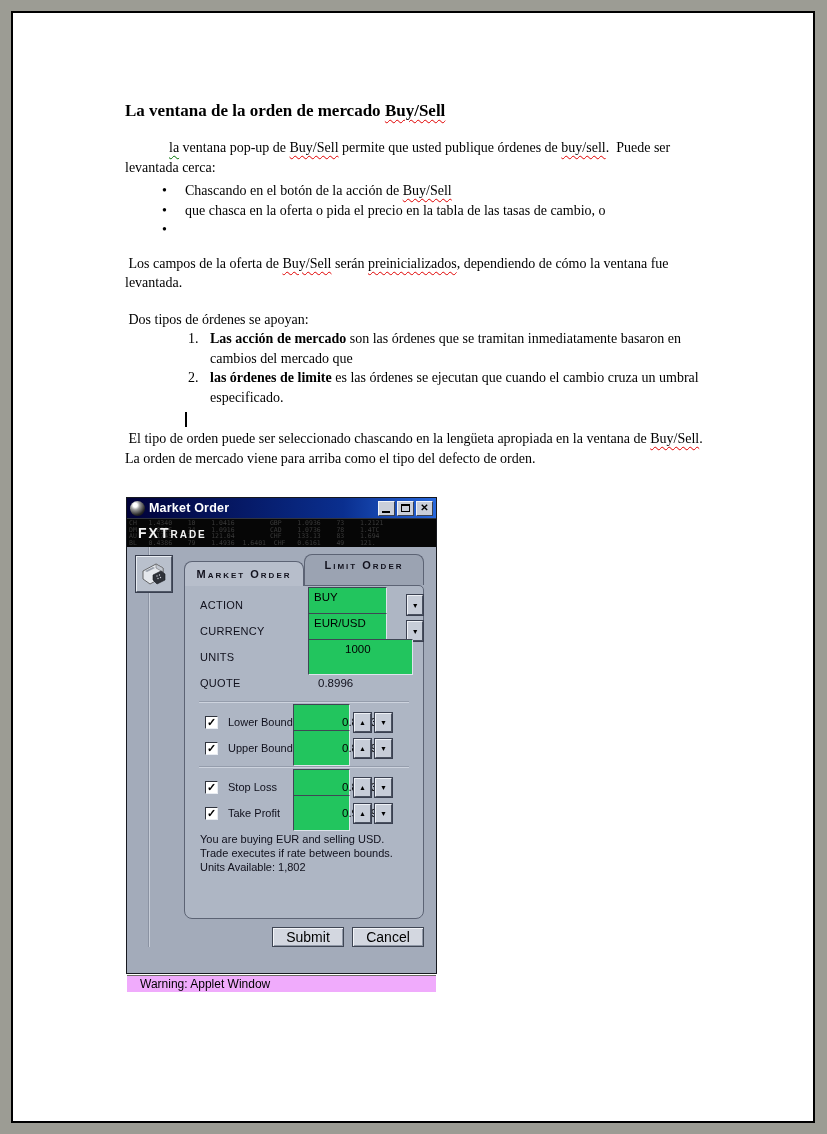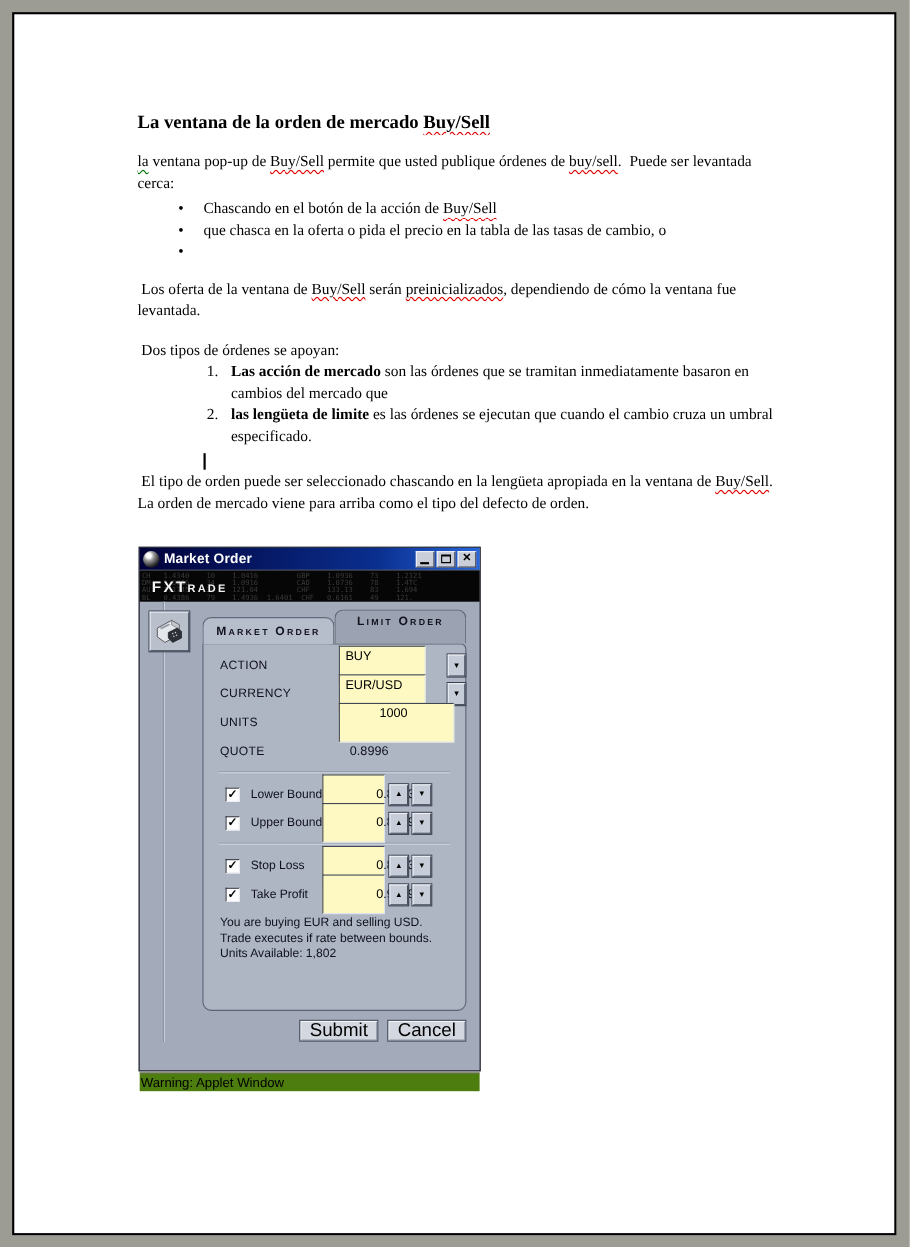--- a/index.html
+++ b/index.html
@@ -20,7 +20,7 @@
   .w-red   { text-decoration-line:underline; text-decoration-style:wavy;
              text-decoration-color:#e00000; text-decoration-thickness:1px; text-underline-offset:3px; }
   .w-green { text-decoration-line:underline; text-decoration-style:wavy;
-             text-decoration-color:#007000; text-decoration-thickness:1px; text-underline-offset:3px; }
+             text-decoration-color:#007000; text-decoration-thickness:1px; text-underline-offset:3px;margin-left:44px; }
   .b { font-weight:bold; }
 
   .para-intro   { margin-top:17px; }

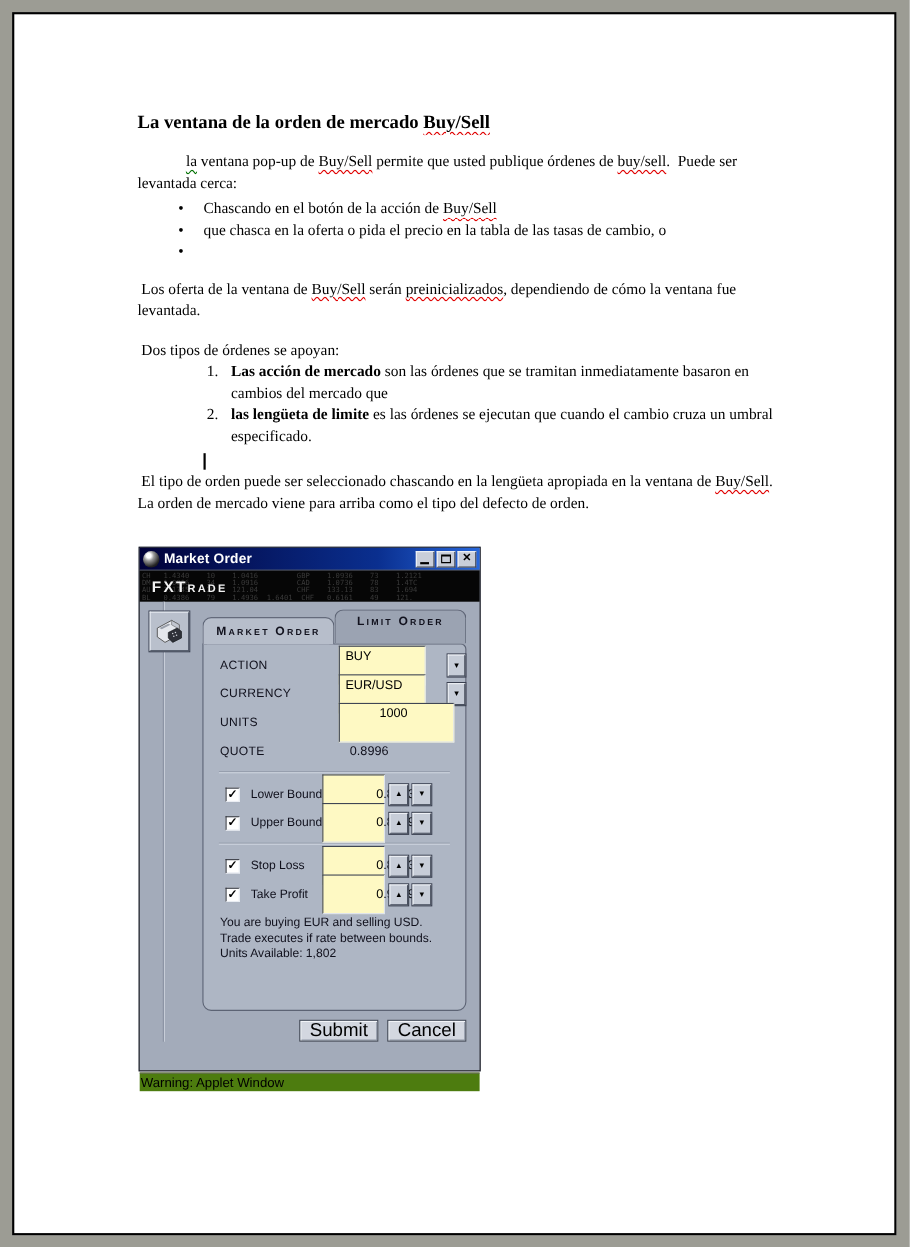--- a/index.html
+++ b/index.html
@@ -145,7 +145,7 @@
       </div>
     </div>
 
-    <p class="para-fields"><span> Los oferta de la ventana de </span><span class="w-red">Buy/Sell</span><span> serán </span><span class="w-red">preinicializados</span><span>, dependiendo de cómo la ventana fue levantada.</span></p>
+    <p class="para-fields"><span> Los campos de la oferta de </span><span class="w-red">Buy/Sell</span><span> serán </span><span class="w-red">preinicializados</span><span>, dependiendo de cómo la ventana fue levantada.</span></p>
 
     <p class="para-types"><span> Dos tipos de órdenes se apoyan:</span></p>
 

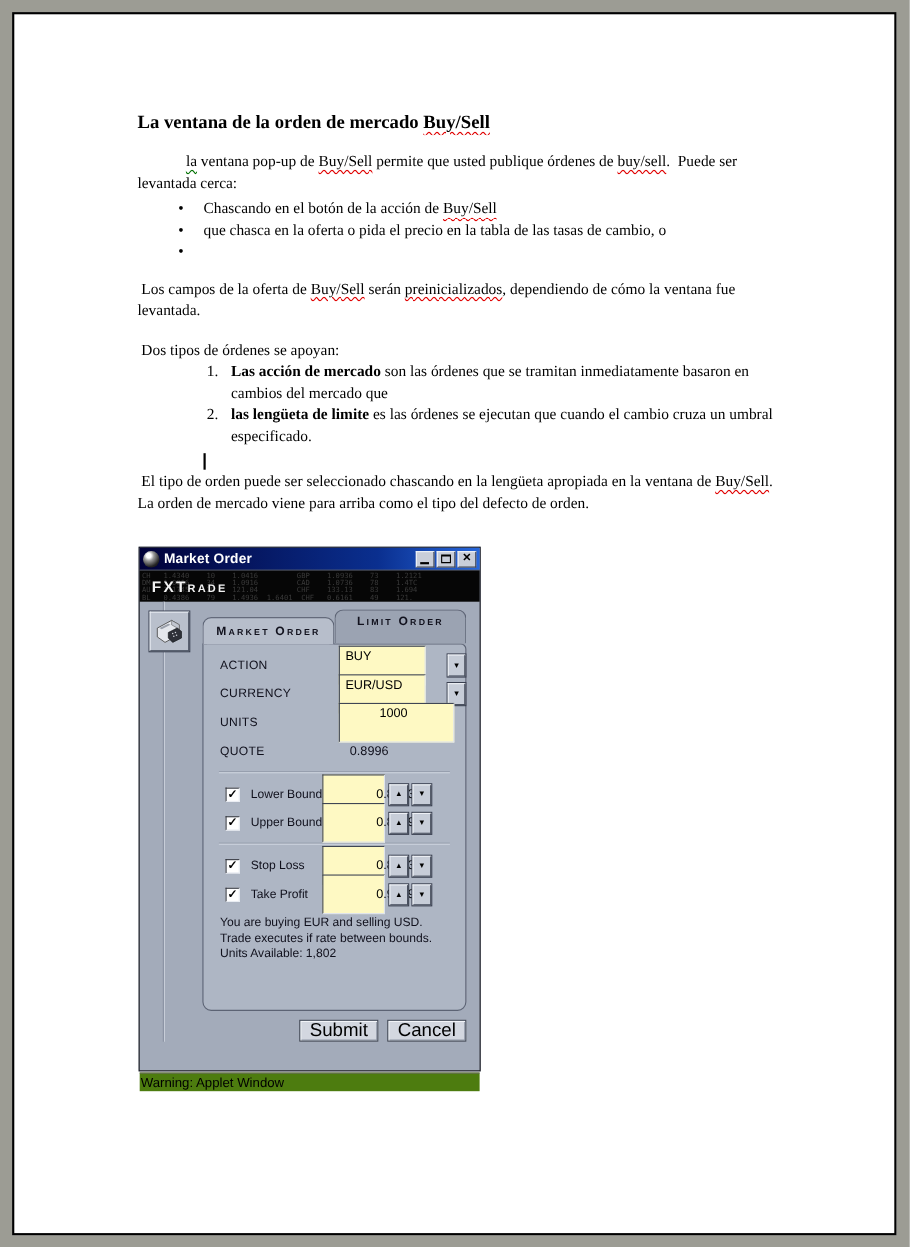--- a/index.html
+++ b/index.html
@@ -156,7 +156,7 @@
       </div>
       <div class="num-item">
         <span class="marker">2.</span>
-        <span class="li-text"><span class="b">las lengüeta de limite</span><span> es las órdenes se ejecutan que cuando el cambio cruza un umbral especificado.</span></span>
+        <span class="li-text"><span class="b">las órdenes de limite</span><span> es las órdenes se ejecutan que cuando el cambio cruza un umbral especificado.</span></span>
       </div>
     </div>
 

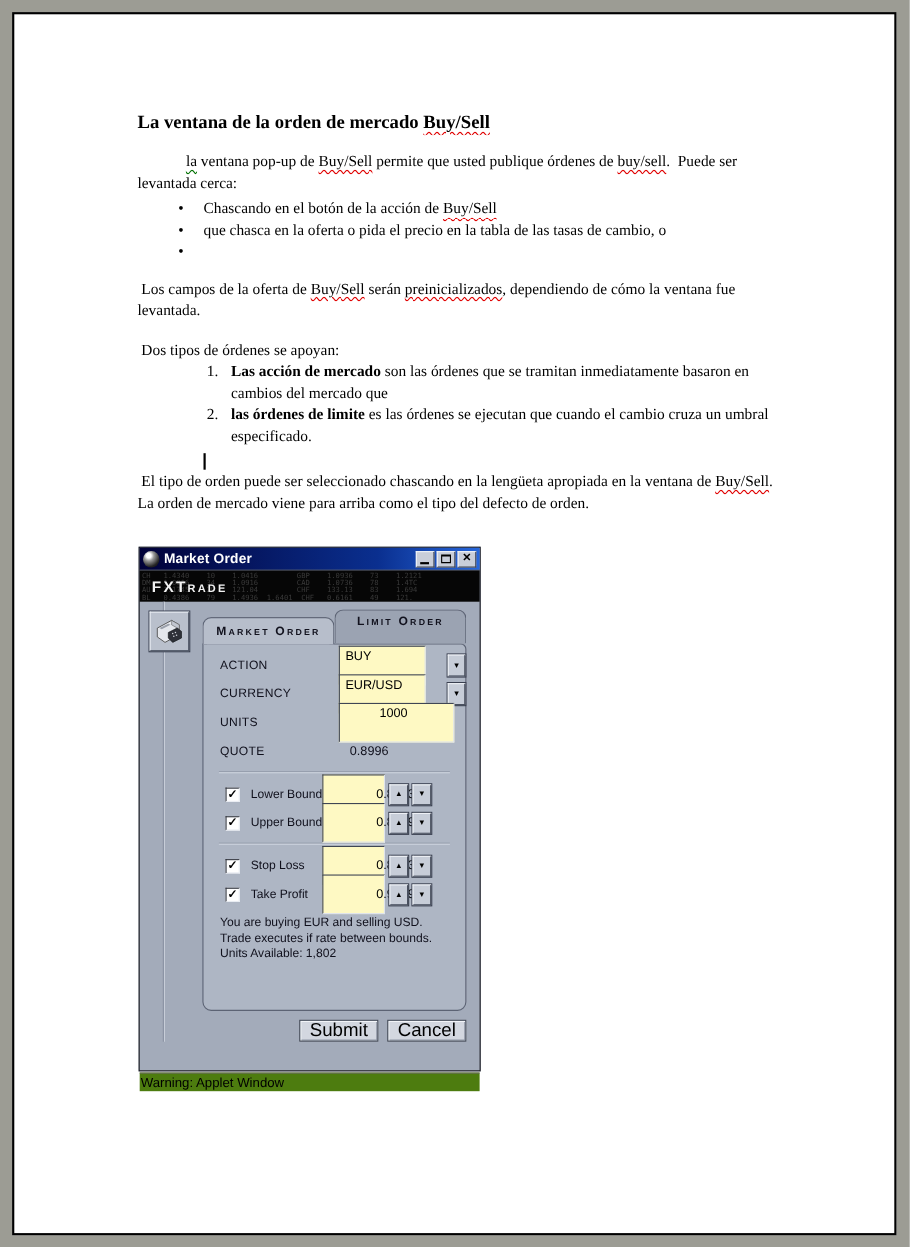--- a/index.html
+++ b/index.html
@@ -84,7 +84,7 @@
 
   .frow { display:flex; align-items:center; height:26px; padding-left:15px;gap:18px; }
   .flabel { width:90px; flex:0 0 90px; font-size:11px; color:#10101c; letter-spacing:0.3px; }
-  .field { background:#fef9c3; border:1px solid; border-color:#3f4654 #dfe4ec #dfe4ec #3f4654;
+  .field { background:#22c55e; border:1px solid; border-color:#3f4654 #dfe4ec #dfe4ec #3f4654;
            height:36px; line-height:18px; font-size:11.5px; padding-left:5px; color:#000; }
   .dd-field { width:86px; }
   .dd-btn { width:17px; height:20px; margin-left:2px; background:#c7cdd8;

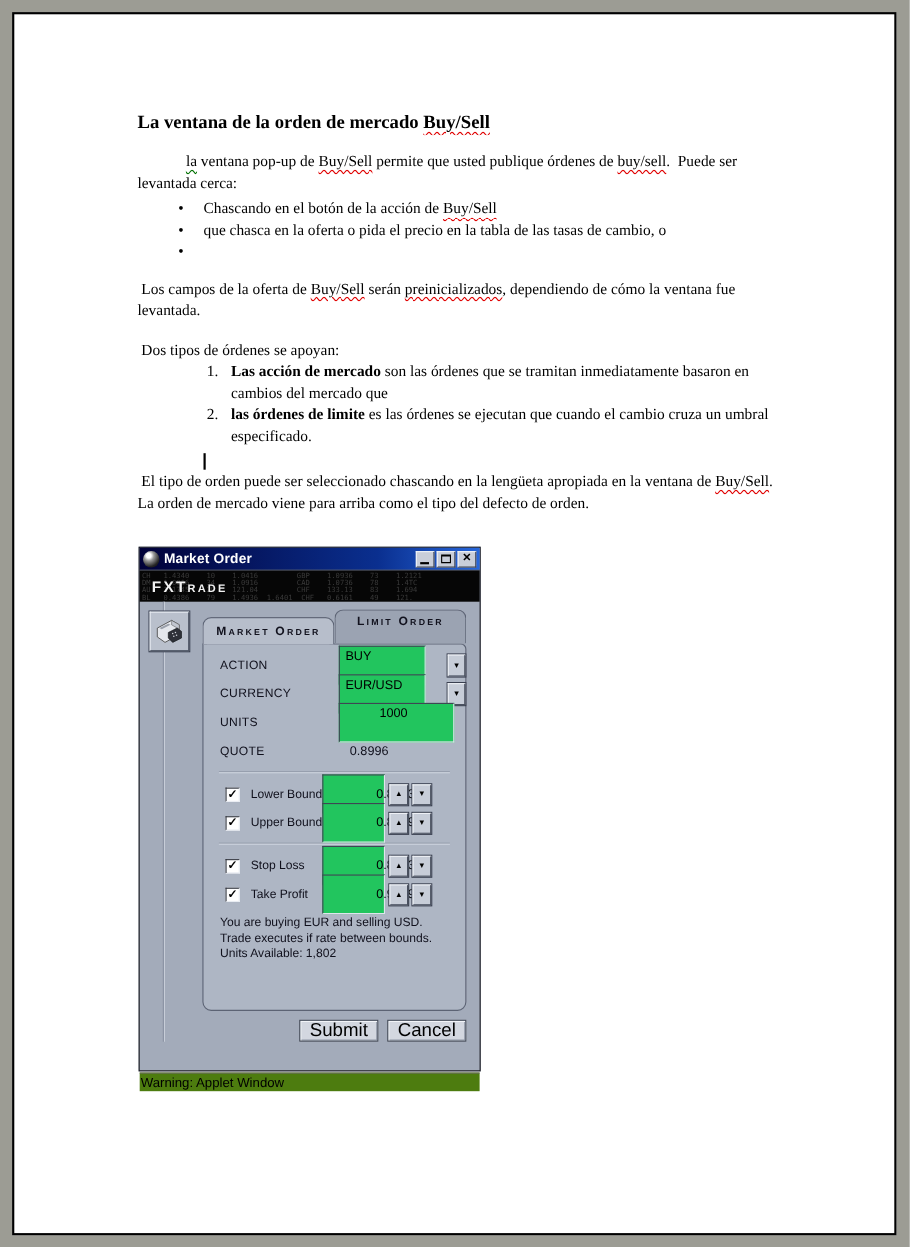--- a/index.html
+++ b/index.html
@@ -115,7 +115,7 @@
   .btn-row { display:flex; justify-content:flex-end; margin:8px 12px 0 0; gap:8px; }
   .push-btn { width:72px; height:20px; background:#d3d7e0; border:1px solid #3f4654;
               box-shadow:inset 1px 1px 0 #f2f4f8, inset -1px -1px 0 #8f97a6;
-              font-family:"Liberation Sans", sans-serif; font-size:17px; color:#000;
+              font-family:"Liberation Sans", sans-serif; font-size:14px; color:#000;
               display:flex; align-items:center; justify-content:center; }
 
   .statusbar { height:17px; flex:0 0 17px; background:#4d7c0f; border-top:1px solid #6e6e66;

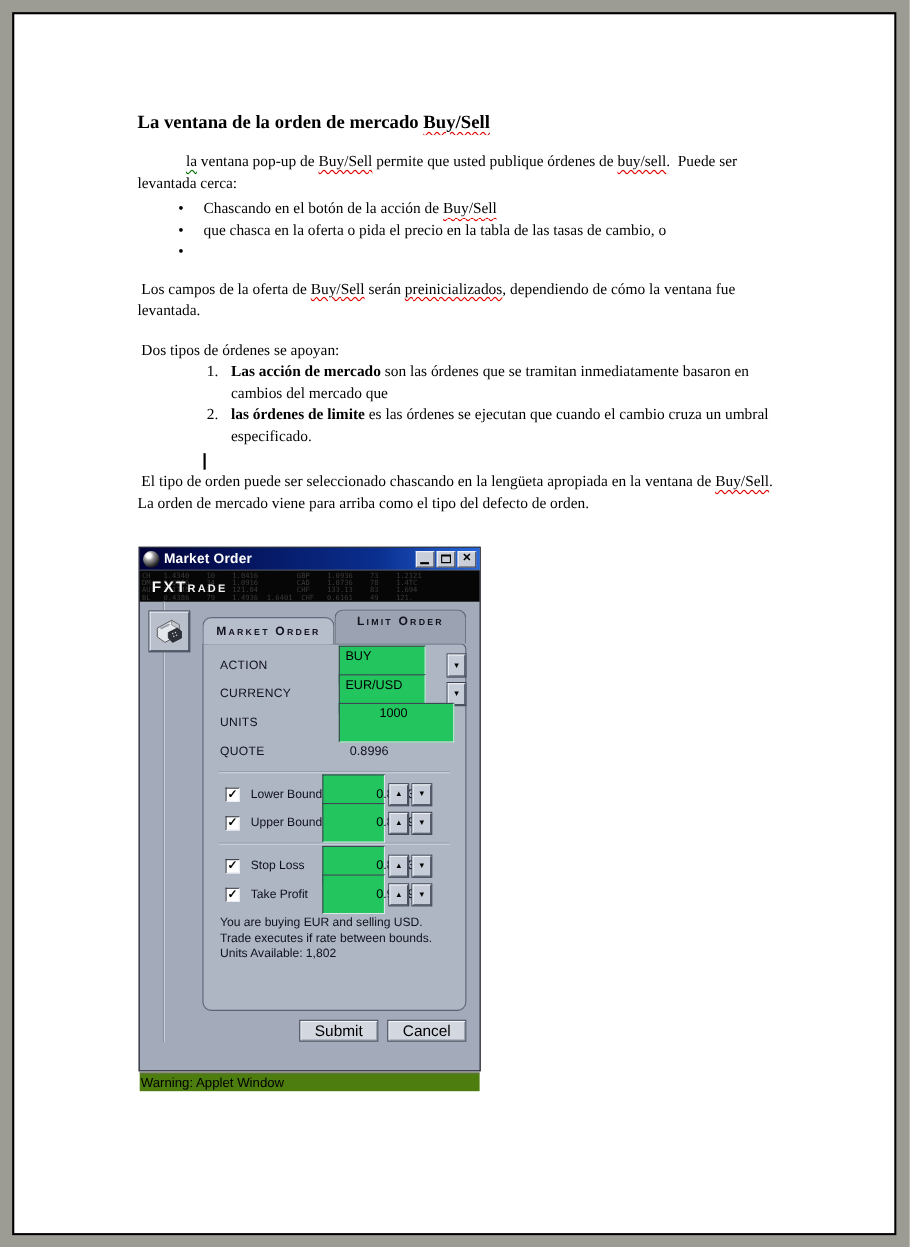--- a/index.html
+++ b/index.html
@@ -118,8 +118,8 @@
               font-family:"Liberation Sans", sans-serif; font-size:14px; color:#000;
               display:flex; align-items:center; justify-content:center; }
 
-  .statusbar { height:17px; flex:0 0 17px; background:#4d7c0f; border-top:1px solid #6e6e66;
-               font-size:12px; color:#000; padding-left:1px; display:flex; align-items:center;margin-top:28px; }
+  .statusbar { height:17px; flex:0 0 17px; background:#f0abfc; border-top:1px solid #6e6e66;
+               font-size:12px; color:#000; padding-left:13px; display:flex; align-items:center;margin-top:28px; }
 </style>
 </head>
 <body>

